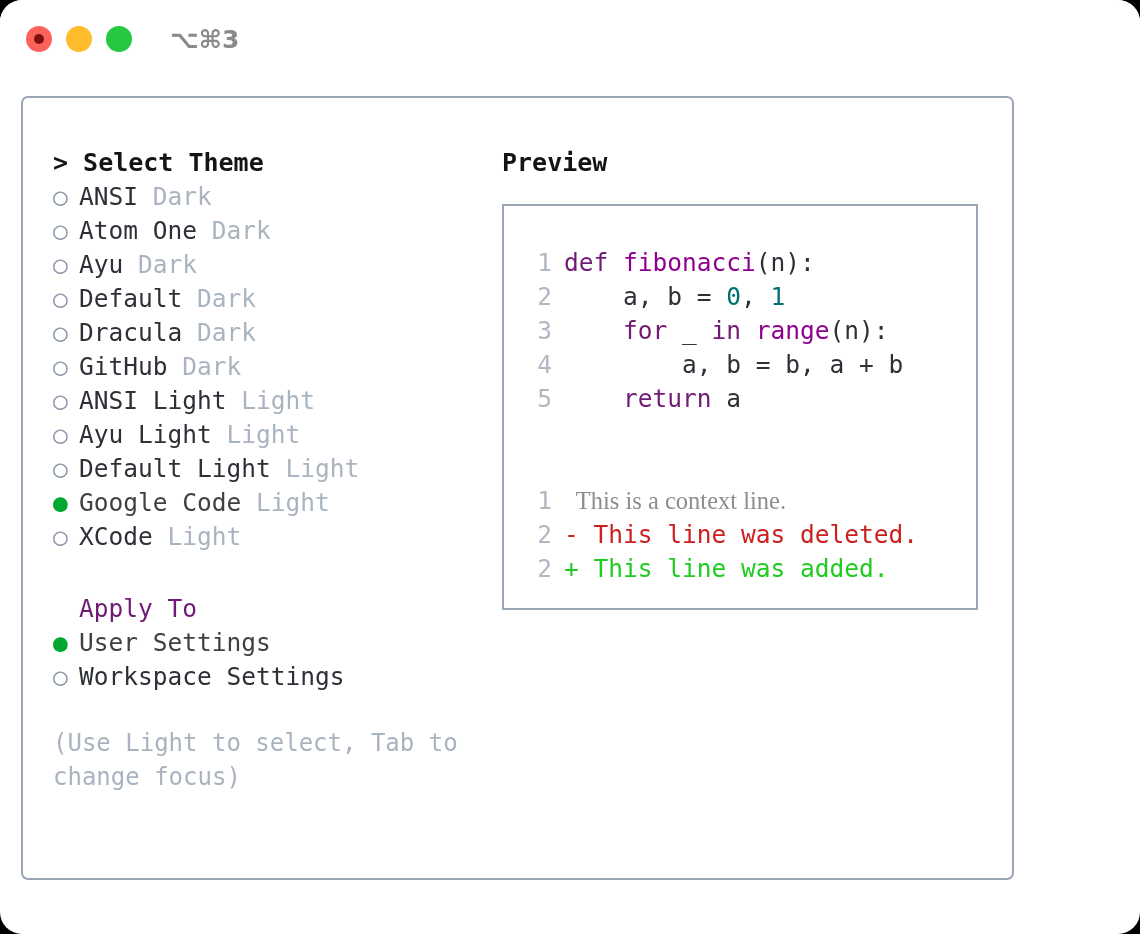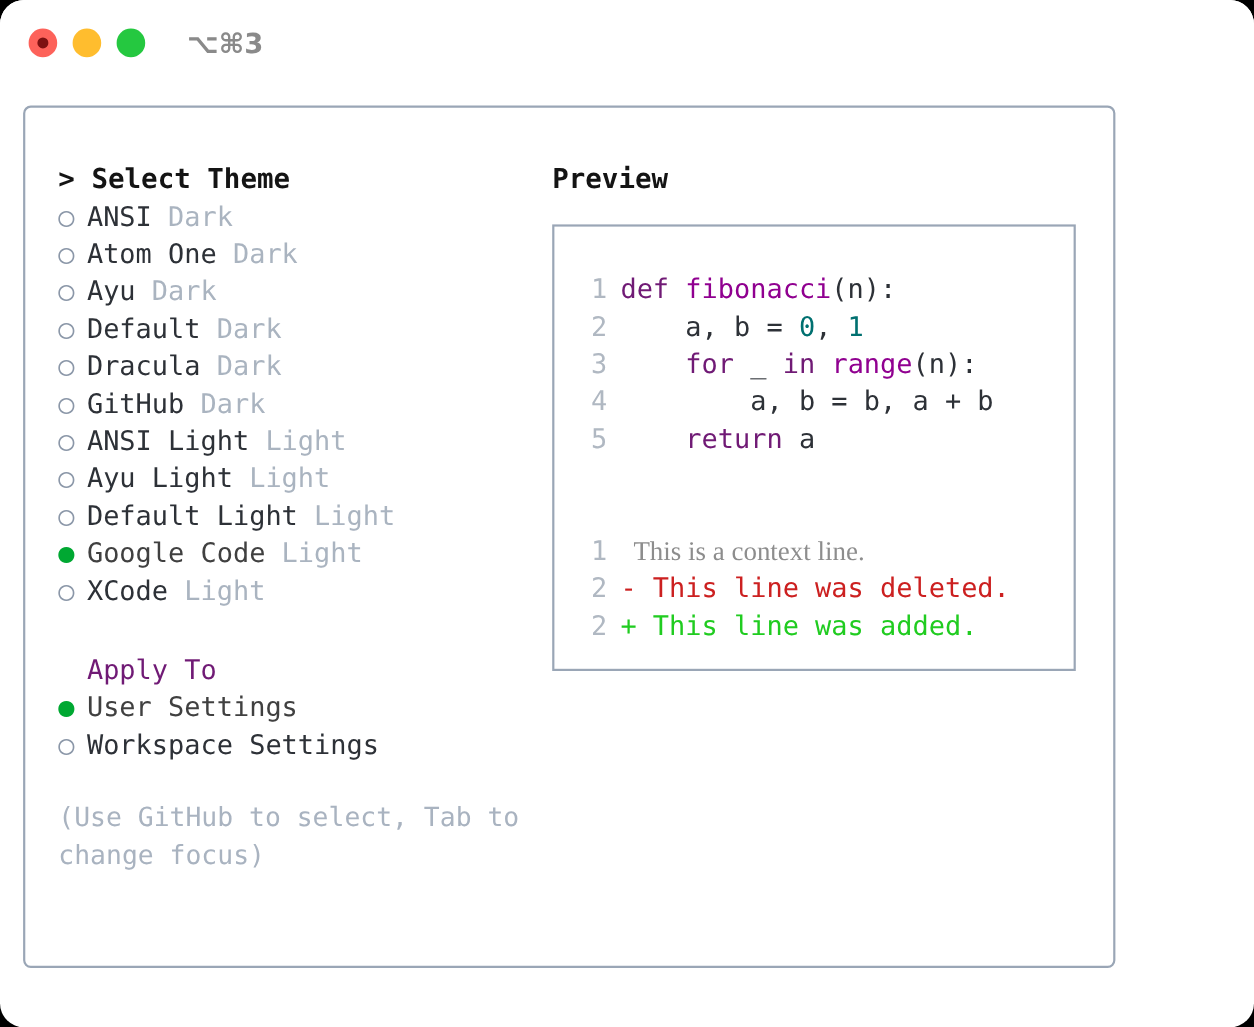--- a/index.html
+++ b/index.html
@@ -189,7 +189,7 @@
           <div class="row"><span class="bullet">○</span><span class="name">Workspace Settings</span></div>
         </div>
 
-      <div id="hint">(Use GitHub to select, Tab to change focus)</div>
+      <div id="hint">(Use Light to select, Tab to change focus)</div>
     </div>
 
     <div id="right-col">

